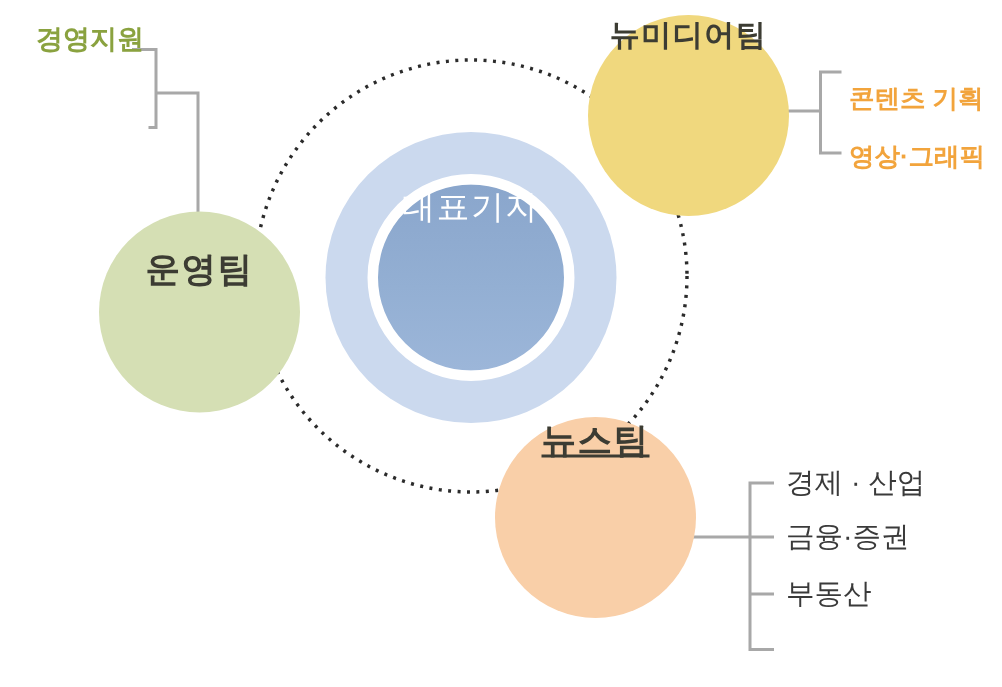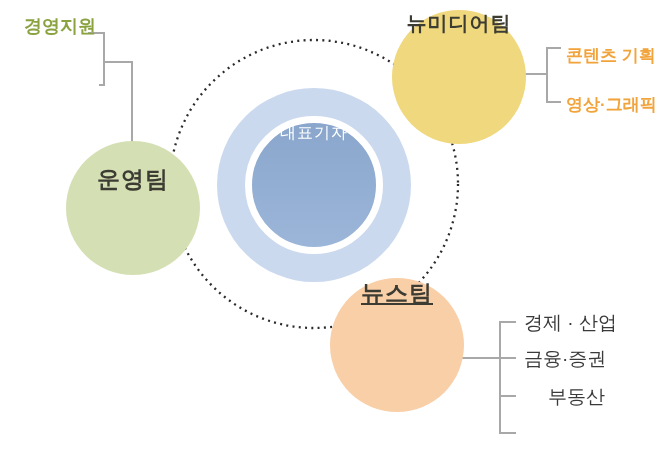--- a/index.html
+++ b/index.html
@@ -32,7 +32,7 @@
   .lbl-dark{color:#3a3a3a;font-size:19px;font-weight:400;}
   .b-mgmt{left:24px;top:17px;}
   .b-admkt{left:10px;top:71px;}
-  .b-content{left:566px;top:47px;}
+  .b-content{left:566px;top:57px;}
   .b-video{left:566px;top:96px;}
   .b-econ{left:524px;top:313px;}
   .b-fin{left:524px;top:349px;}

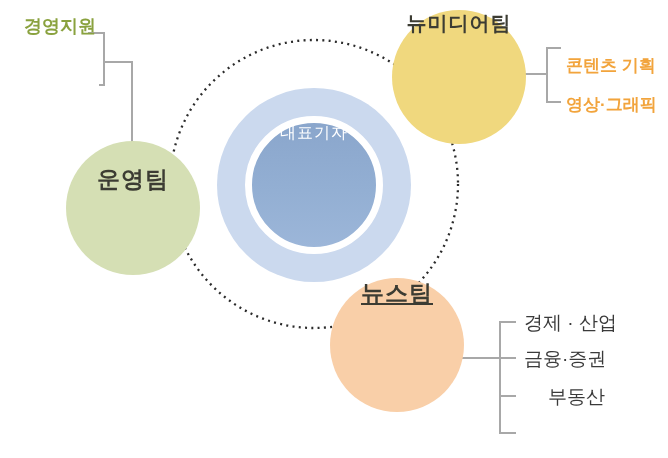--- a/index.html
+++ b/index.html
@@ -18,7 +18,7 @@
     background:linear-gradient(180deg,#8aa6cc 0%,#93afd3 55%,#9cb6d9 100%);
     border:7px solid #ffffff;z-index:3;
   }
-  .center-core span{color:#ffffff;font-size:16px;font-weight:500;letter-spacing:1px;white-space:nowrap;}
+  .center-core span{color:#ffffff;font-size:22px;font-weight:500;letter-spacing:1px;white-space:nowrap;}
   .team span{color:#3c3c33;font-weight:600;letter-spacing:1px;white-space:nowrap;}
   .team-operations{left:66px;top:141px;width:134px;height:134px;background:#d5dfb4;}
   .team-operations span{font-size:23px;margin-top:23px;}

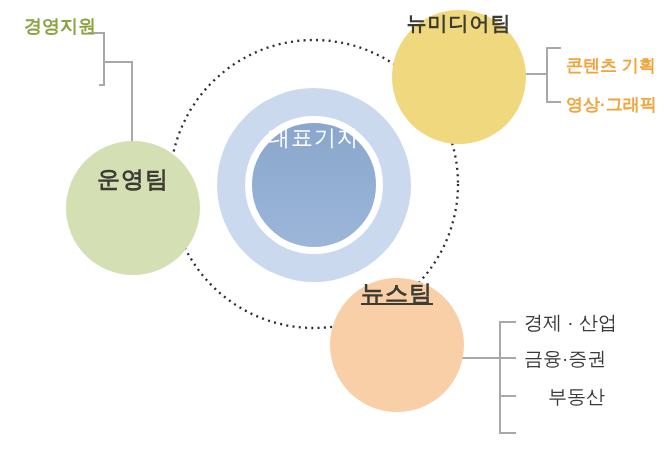--- a/index.html
+++ b/index.html
@@ -36,7 +36,7 @@
   .b-video{left:566px;top:96px;}
   .b-econ{left:524px;top:313px;}
   .b-fin{left:524px;top:349px;}
-  .b-real{left:548px;top:387px;}
+  .b-real{left:524px;top:387px;}
   .b-esg{left:524px;top:424px;}
 </style>
 </head>

